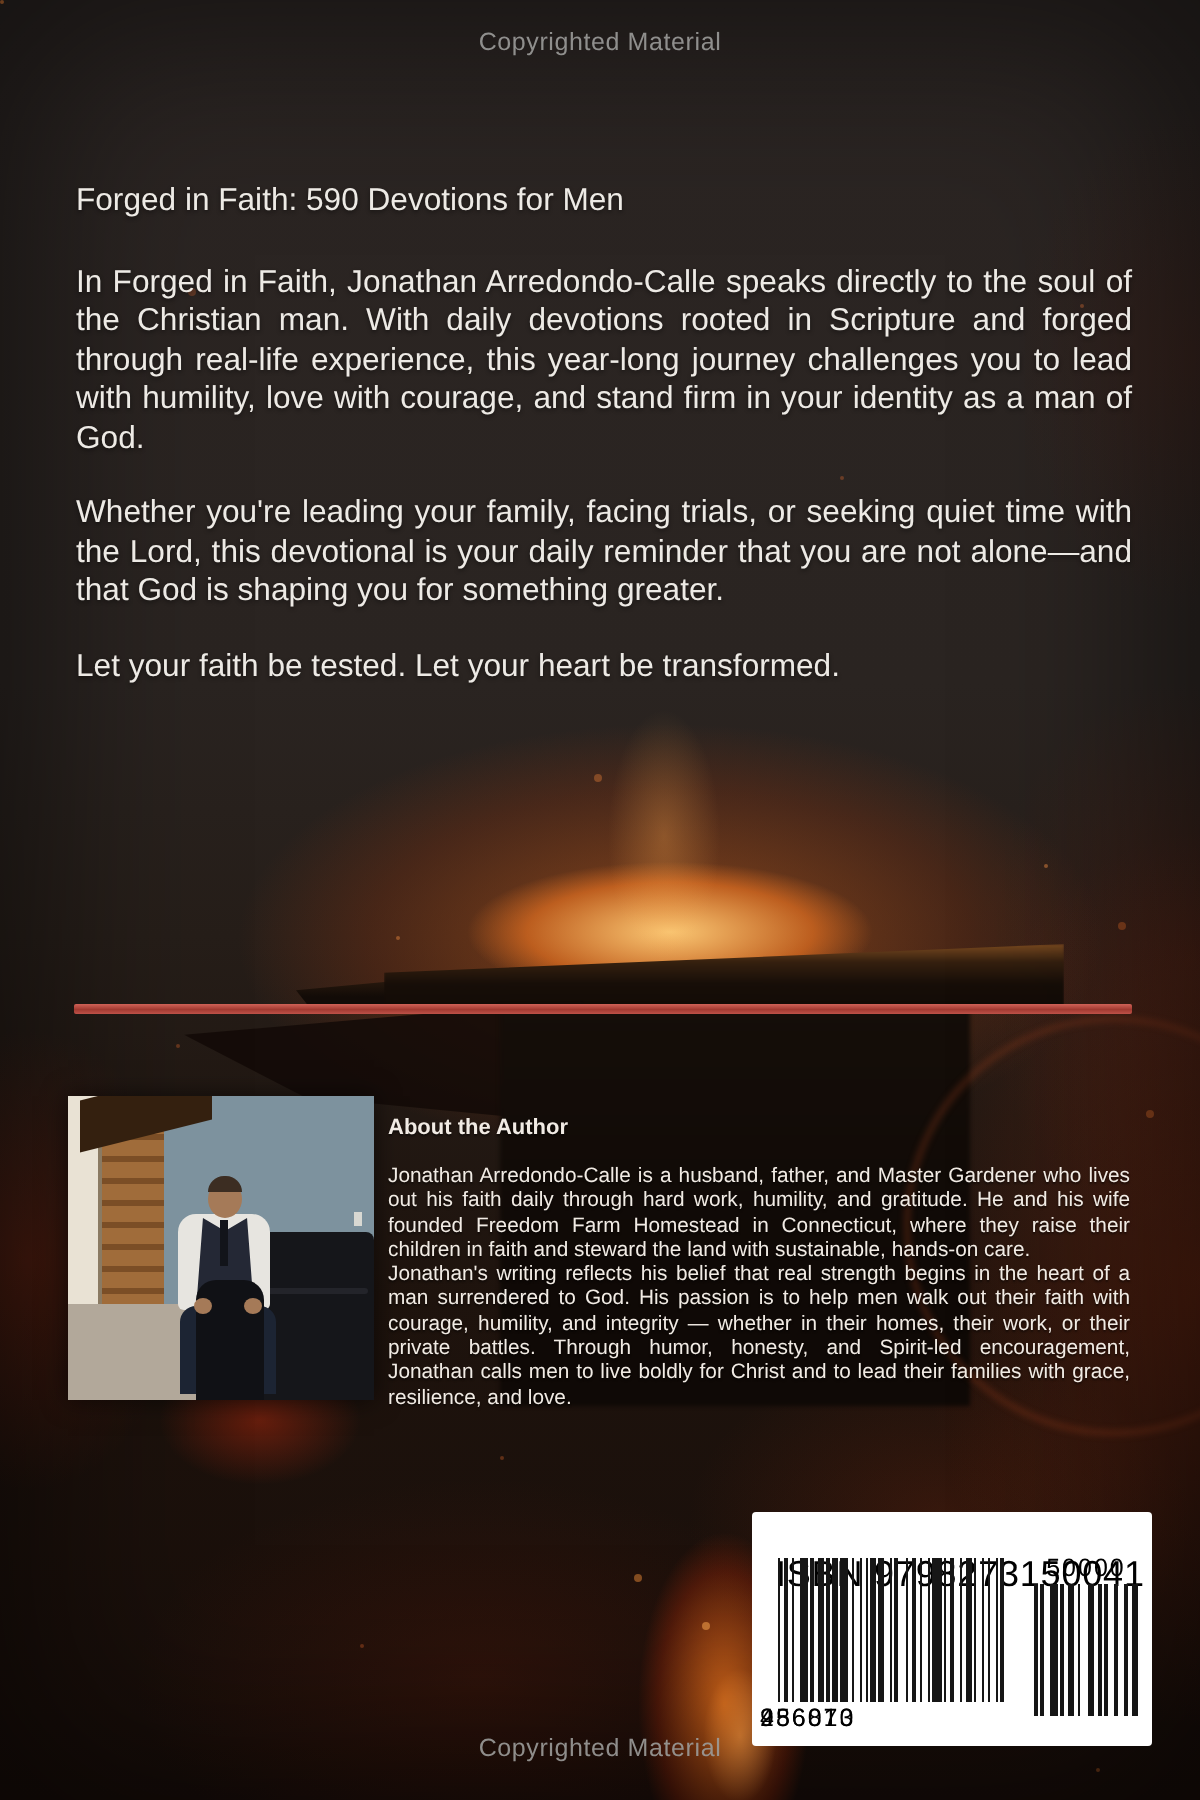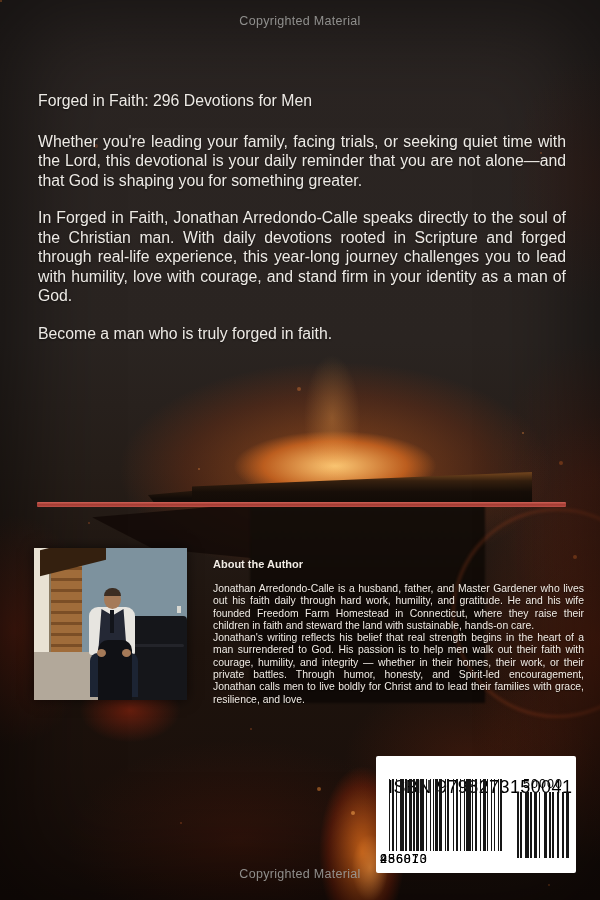--- a/index.html
+++ b/index.html
@@ -113,7 +113,7 @@
   <div class="wm top">Copyrighted Material</div>
 
   <div class="blurb">
-    <p class="title">Forged in Faith: 296 Devotions for Men</p>
+    <p class="title">Forged in Faith: 590 Devotions for Men</p>
     <p class="just">Whether you're leading your family, facing trials, or seeking quiet time with the Lord, this devotional is your daily reminder that you are not alone—and that God is shaping you for something greater.</p>
     <p class="just">In Forged in Faith, Jonathan Arredondo-Calle speaks directly to the soul of the Christian man. With daily devotions rooted in Scripture and forged through real-life experience, this year-long journey challenges you to lead with humility, love with courage, and stand firm in your identity as a man of God.</p>
     <p class="close">Become a man who is truly forged in faith.</p>

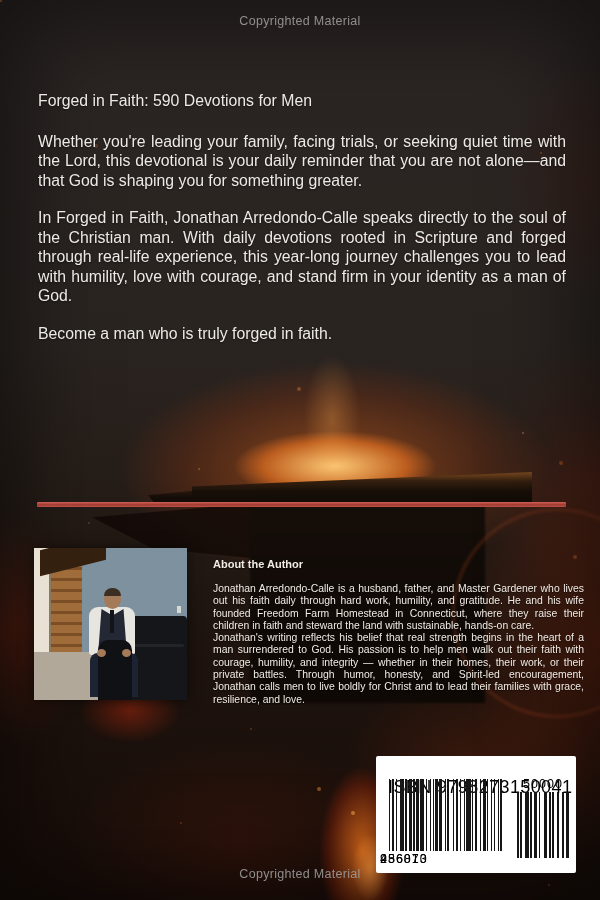--- a/index.html
+++ b/index.html
@@ -114,8 +114,8 @@
 
   <div class="blurb">
     <p class="title">Forged in Faith: 590 Devotions for Men</p>
+    <p class="just">In Forged in Faith, Jonathan Arredondo-Calle speaks directly to the soul of the Christian man. With daily devotions rooted in Scripture and forged through real-life experience, this year-long journey challenges you to lead with humility, love with courage, and stand firm in your identity as a man of God.</p>
     <p class="just">Whether you're leading your family, facing trials, or seeking quiet time with the Lord, this devotional is your daily reminder that you are not alone—and that God is shaping you for something greater.</p>
-    <p class="just">In Forged in Faith, Jonathan Arredondo-Calle speaks directly to the soul of the Christian man. With daily devotions rooted in Scripture and forged through real-life experience, this year-long journey challenges you to lead with humility, love with courage, and stand firm in your identity as a man of God.</p>
     <p class="close">Become a man who is truly forged in faith.</p>
   </div>
 

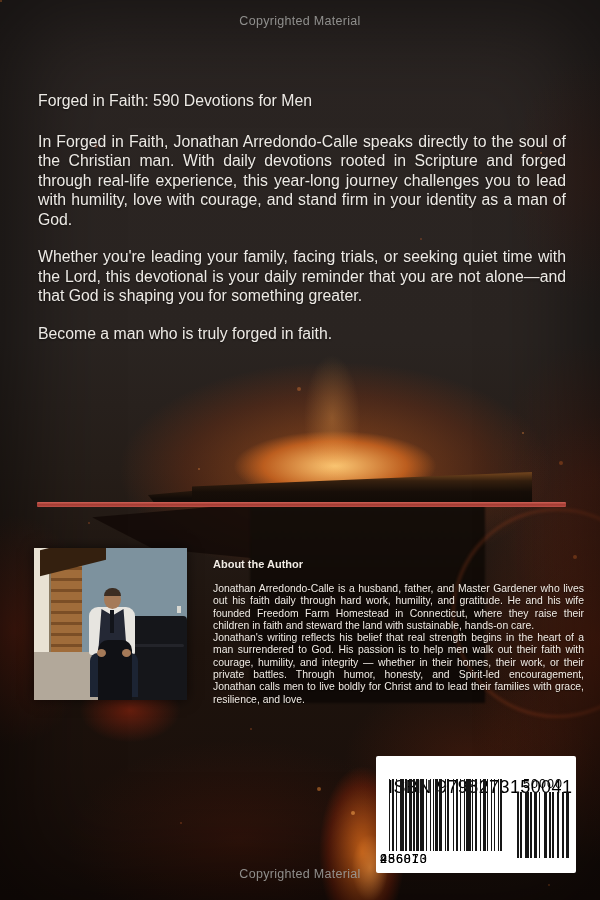--- a/index.html
+++ b/index.html
@@ -116,6 +116,7 @@
     <p class="title">Forged in Faith: 590 Devotions for Men</p>
     <p class="just">In Forged in Faith, Jonathan Arredondo-Calle speaks directly to the soul of the Christian man. With daily devotions rooted in Scripture and forged through real-life experience, this year-long journey challenges you to lead with humility, love with courage, and stand firm in your identity as a man of God.</p>
     <p class="just">Whether you're leading your family, facing trials, or seeking quiet time with the Lord, this devotional is your daily reminder that you are not alone—and that God is shaping you for something greater.</p>
+    <p class="close">Let your faith be tested. Let your heart be transformed.</p>
     <p class="close">Become a man who is truly forged in faith.</p>
   </div>
 

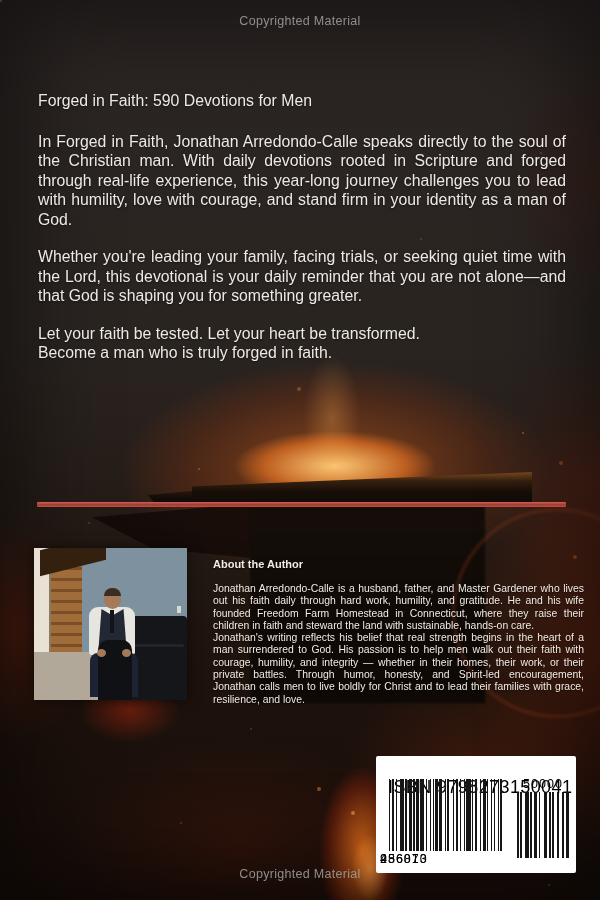--- a/index.html
+++ b/index.html
@@ -117,7 +117,6 @@
     <p class="just">In Forged in Faith, Jonathan Arredondo-Calle speaks directly to the soul of the Christian man. With daily devotions rooted in Scripture and forged through real-life experience, this year-long journey challenges you to lead with humility, love with courage, and stand firm in your identity as a man of God.</p>
     <p class="just">Whether you're leading your family, facing trials, or seeking quiet time with the Lord, this devotional is your daily reminder that you are not alone—and that God is shaping you for something greater.</p>
     <p class="close">Let your faith be tested. Let your heart be transformed.</p>
-    <p class="close">Become a man who is truly forged in faith.</p>
   </div>
 
   <div class="divider"></div>

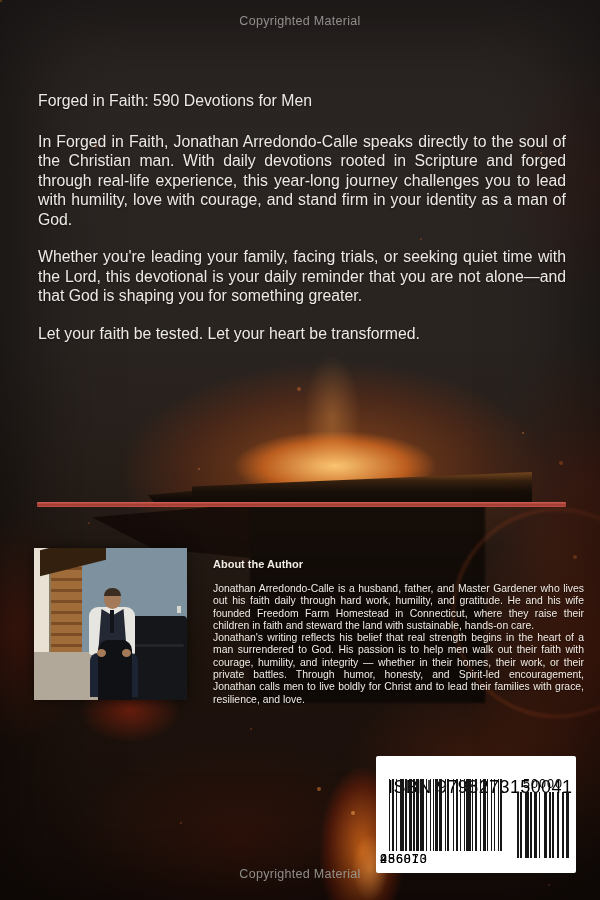--- a/index.html
+++ b/index.html
@@ -80,7 +80,7 @@
   .man-hand1{left:63px; top:101px; width:9px; height:8px; background:#a57a58; border-radius:50%;}
   .man-hand2{left:88px; top:101px; width:9px; height:8px; background:#a57a58; border-radius:50%;}
 
-  .about{position:absolute; left:213px; top:558px; width:371px; color:#f1ebe4;
+  .about{position:absolute; left:194px; top:558px; width:371px; color:#f1ebe4;
     text-shadow:0 1px 1px rgba(0,0,0,.5);}
   .about h4{margin:0 0 13px 0; font-size:11px; font-weight:bold;}
   .about p{margin:0; font-size:10.4px; line-height:12.3px; text-align:justify;}

